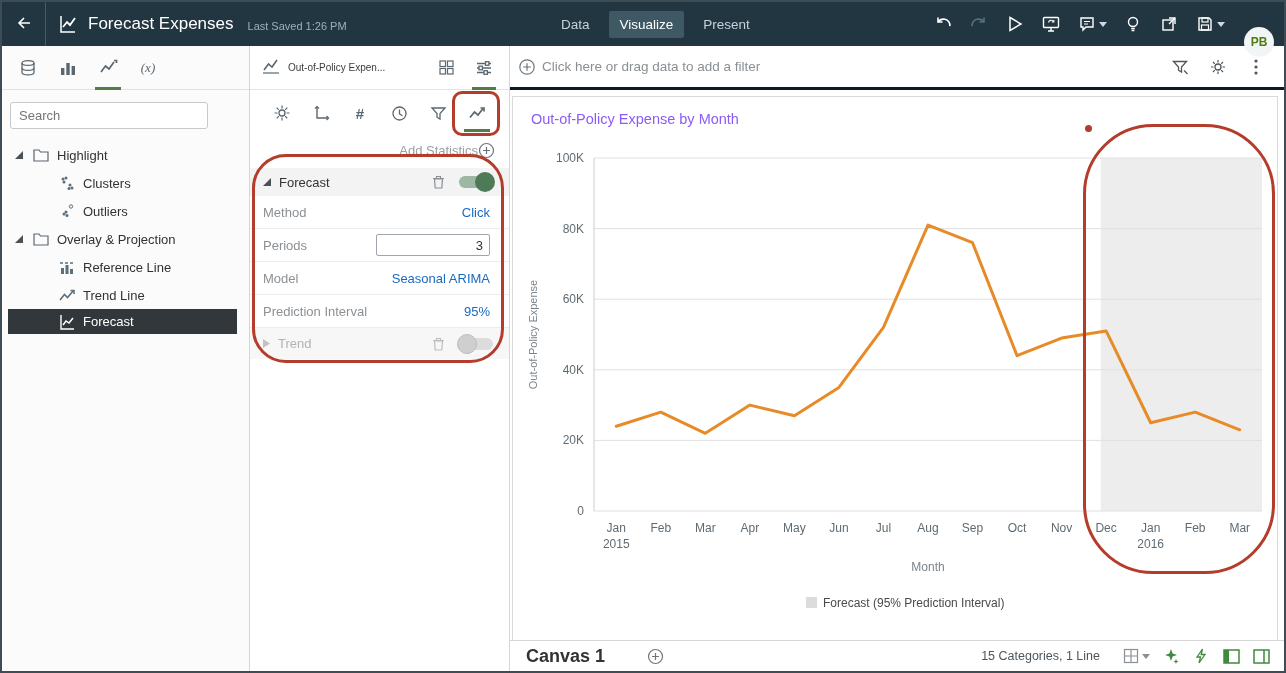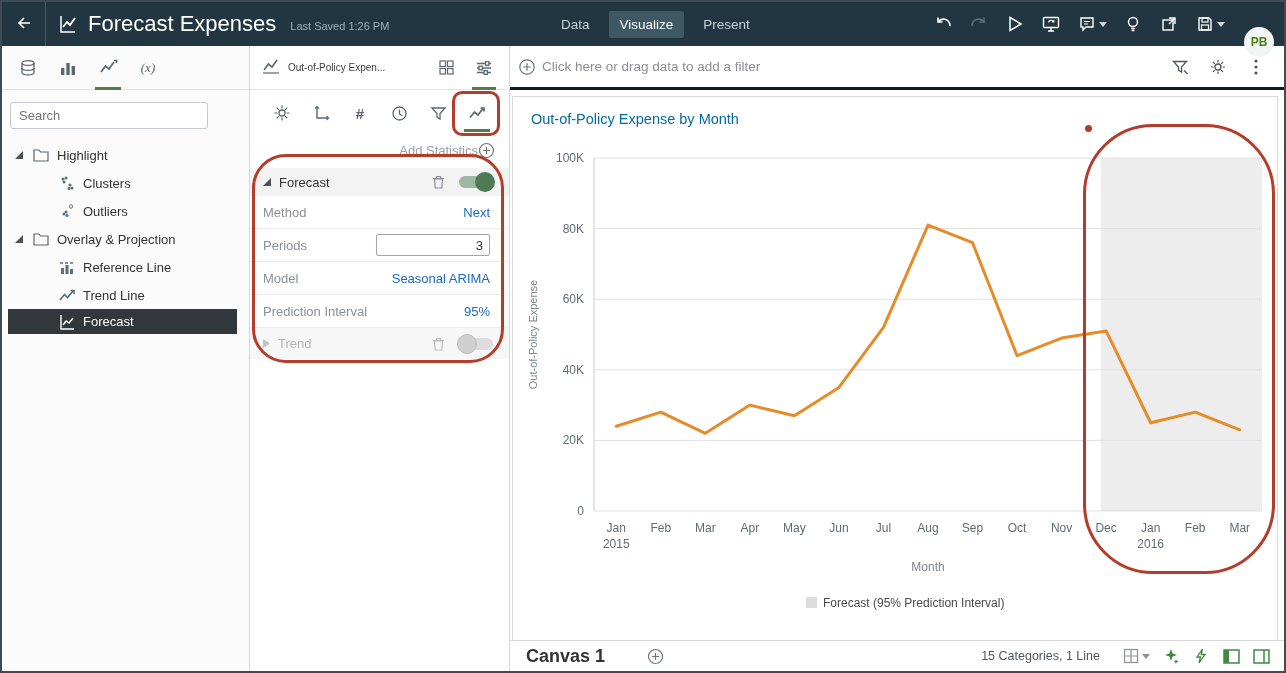--- a/index.html
+++ b/index.html
@@ -10,7 +10,7 @@
   .topbar { position:absolute; top:0; left:0; right:0; height:44px; background:#223642; display:flex; align-items:center; color:#fff; z-index:5; }
   .back-btn { width:44px; height:44px; display:flex; align-items:center; justify-content:center; border-right:1px solid rgba(255,255,255,.18); cursor:pointer; background:none; border-top:none; border-bottom:none; border-left:none; }
   .title-icon { margin-left:12px; display:flex; }
-  .app-title { font-size:22px; font-weight:400; margin-left:10px; white-space:nowrap; }
+  .app-title { font-size:17px; font-weight:400; margin-left:10px; white-space:nowrap; }
   .last-saved { font-size:11px; color:#9db0ba; margin-left:14px; margin-top:3px; white-space:nowrap; }
   .top-tabs { position:absolute; left:548px; top:0; height:44px; display:flex; align-items:center; gap:8px; }
   .top-tab { color:#c6d2d9; font-size:13.5px; padding:6px 11px; cursor:pointer; border-radius:2px; }

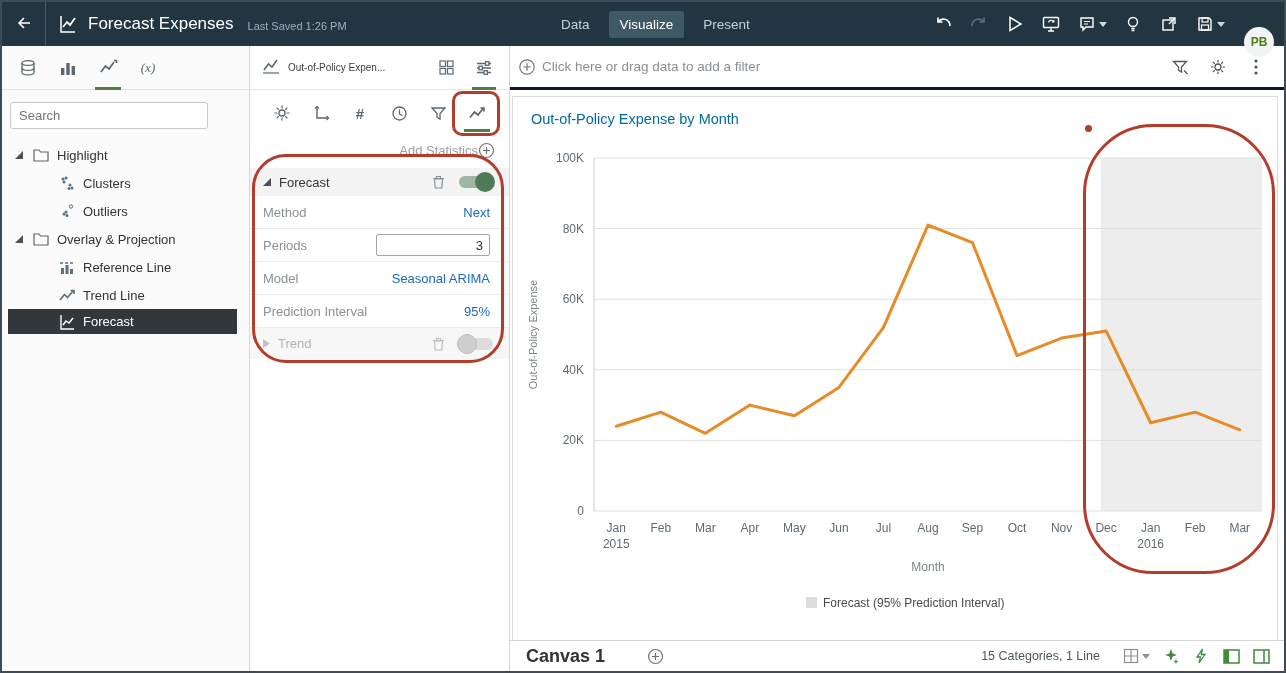--- a/index.html
+++ b/index.html
@@ -69,7 +69,7 @@
   .filter-placeholder { font-size:13.5px; color:#8a8f93; flex:1; cursor:pointer; }
   .fb-icon { background:none; border:none; width:32px; height:32px; display:flex; align-items:center; justify-content:center; cursor:pointer; color:#4d565c; }
   .viz-card { position:absolute; top:50px; left:2px; width:766px; height:546px; border:1px solid #dadada; background:#fff; }
-  .chart-title { position:absolute; left:18px; top:14px; font-size:14.5px; color:#0369a1; z-index:2; }
+  .chart-title { position:absolute; left:18px; top:14px; font-size:14.5px; color:#8b5cf6; z-index:2; }
   #chart-svg { position:absolute; left:0; top:0; }
   .canvas-bar { position:absolute; left:0; right:0; bottom:0; height:31px; border-top:1px solid #d6d6d6; display:flex; align-items:center; padding:0 10px 0 16px; background:#fff; }
   .canvas-label { font-size:18px; font-weight:bold; color:#333; cursor:pointer; }

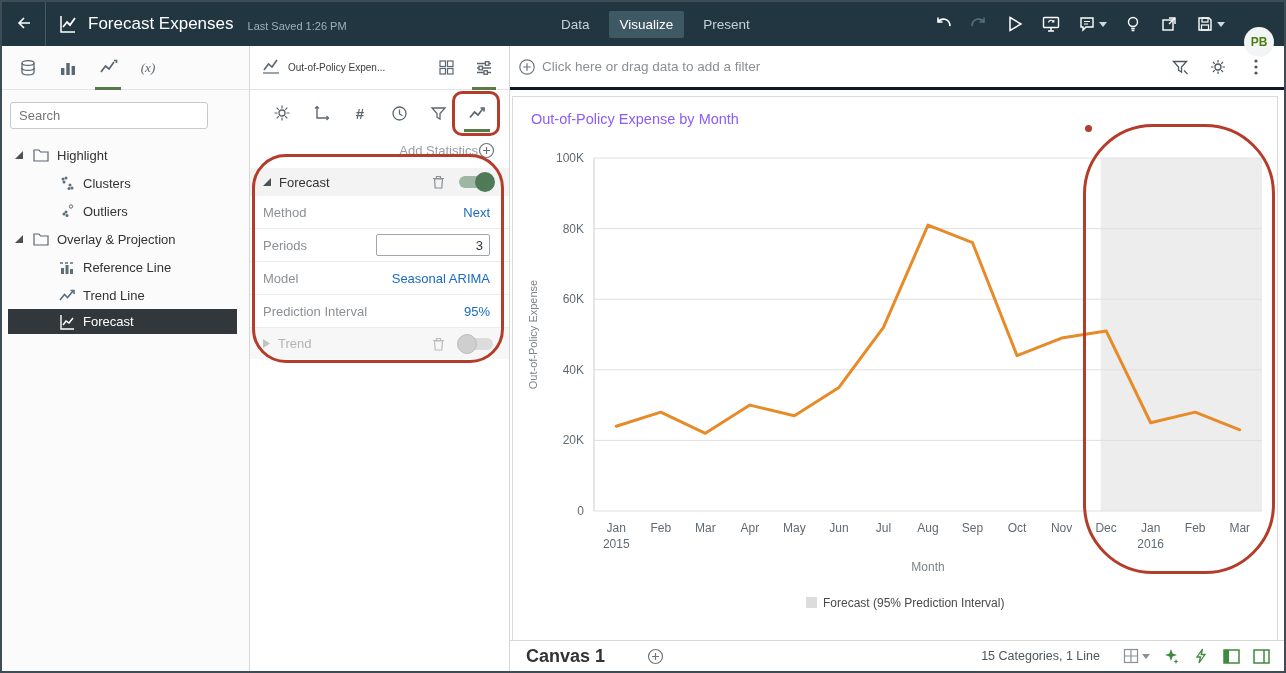--- a/index.html
+++ b/index.html
@@ -374,7 +374,7 @@
 
     <div class="prop-row">
       <span class="prop-label">Method</span>
-      <span class="prop-value">Next</span>
+      <span class="prop-value">Click</span>
     </div>
     <div class="prop-row">
       <span class="prop-label">Periods</span>

